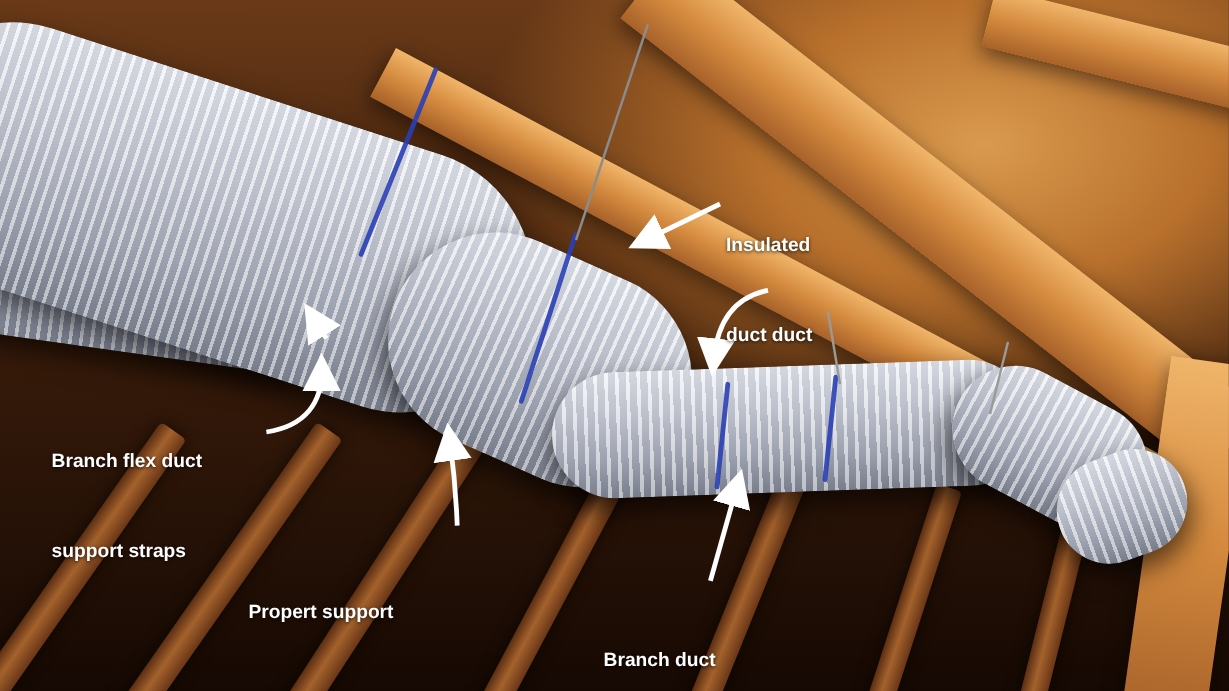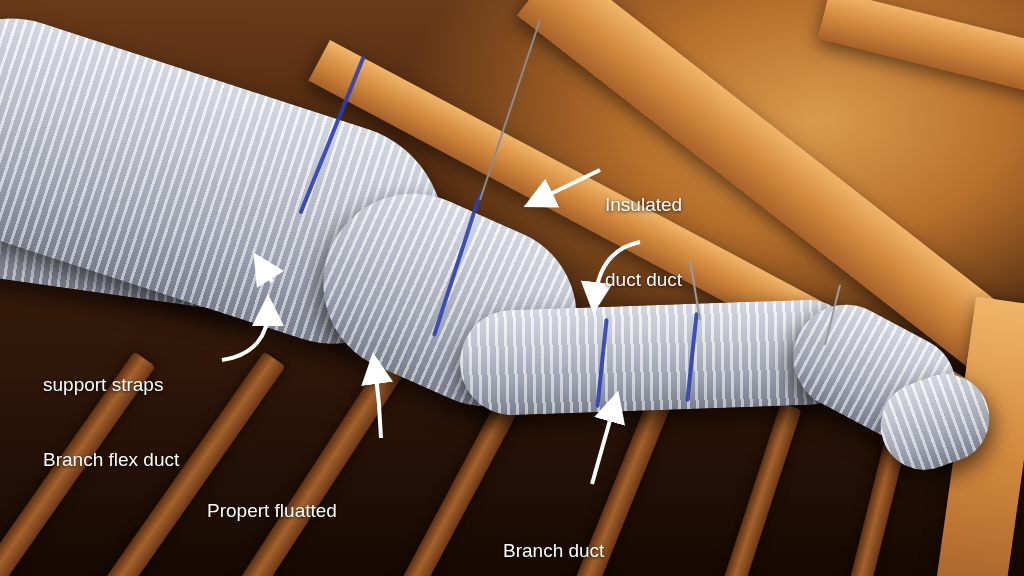--- a/index.html
+++ b/index.html
@@ -16,7 +16,7 @@
       linear-gradient(180deg,#e9ecf2 0%,#c8ccd6 35%,#9ea3b1 70%,#6e7382 100%);
     box-shadow:0 10px 22px rgba(0,0,0,.6);}
   .band{position:absolute;width:4px;background:#2a3fb5;border-radius:2px;opacity:.9;}
-  .label{position:absolute;color:#fff;font-weight:normal;font-size:19px;line-height:25px;text-shadow:0 1px 3px rgba(0,0,0,.8);white-space:pre;}
+  .label{position:absolute;color:#fff;font-weight:bold;font-size:16px;line-height:25px;text-shadow:0 1px 3px rgba(0,0,0,.8);white-space:pre;}
   svg.arrows{position:absolute;left:0;top:0;}
 </style>
 </head>

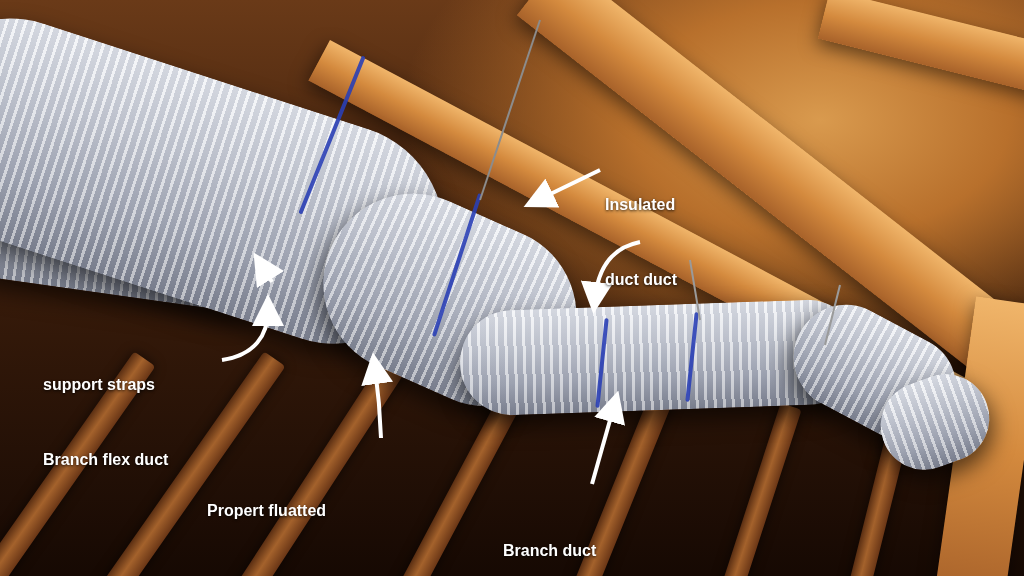--- a/index.html
+++ b/index.html
@@ -74,8 +74,8 @@
     <div>duct duct</div>
   </div>
   <div class="label" style="left:43px;top:322px;">
+    <div>Branch flex duct</div>
     <div>support straps</div>
-    <div>Branch flex duct</div>
   </div>
   <div class="label" style="left:207px;top:448px;">
     <div>Propert fluatted</div>

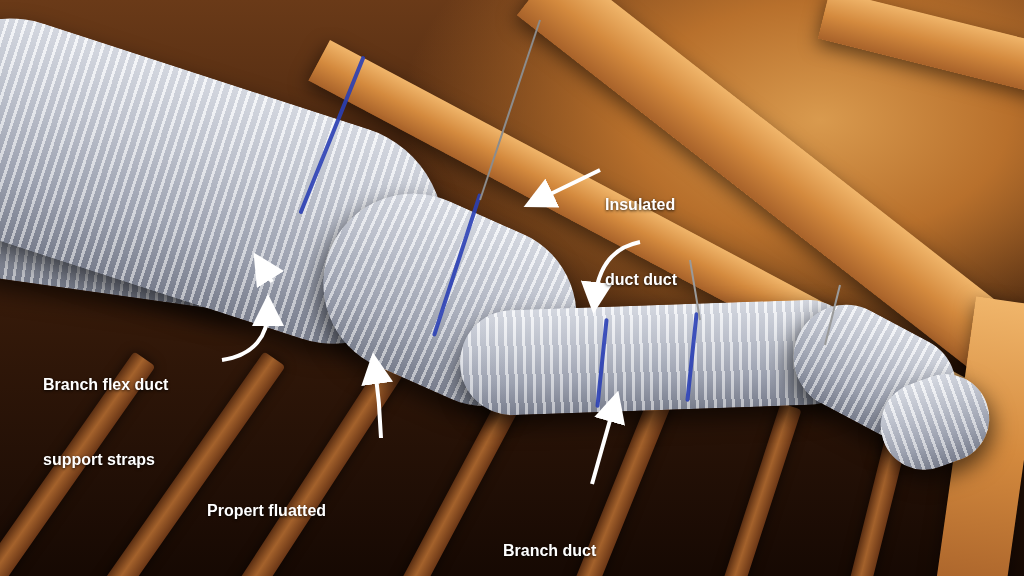--- a/index.html
+++ b/index.html
@@ -78,7 +78,7 @@
     <div>support straps</div>
   </div>
   <div class="label" style="left:207px;top:448px;">
-    <div>Propert fluatted</div>
+    <div>Propert support</div>
     <div>connectinal flextilisation</div>
   </div>
   <div class="label" style="left:503px;top:488px;">

